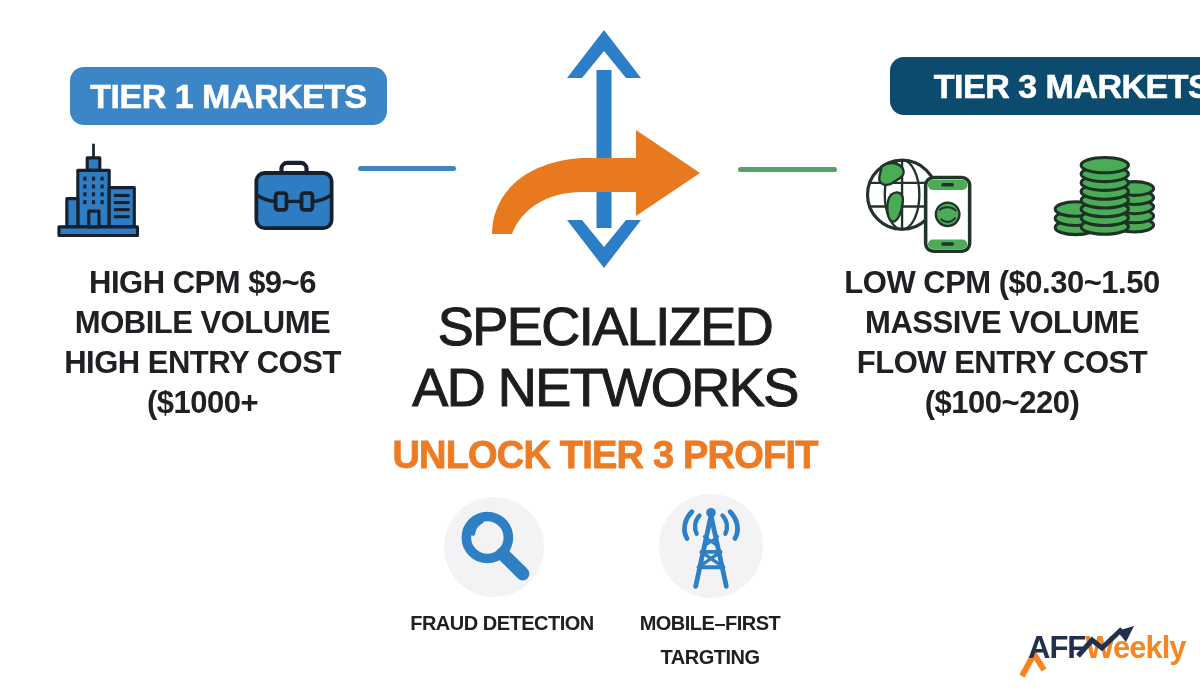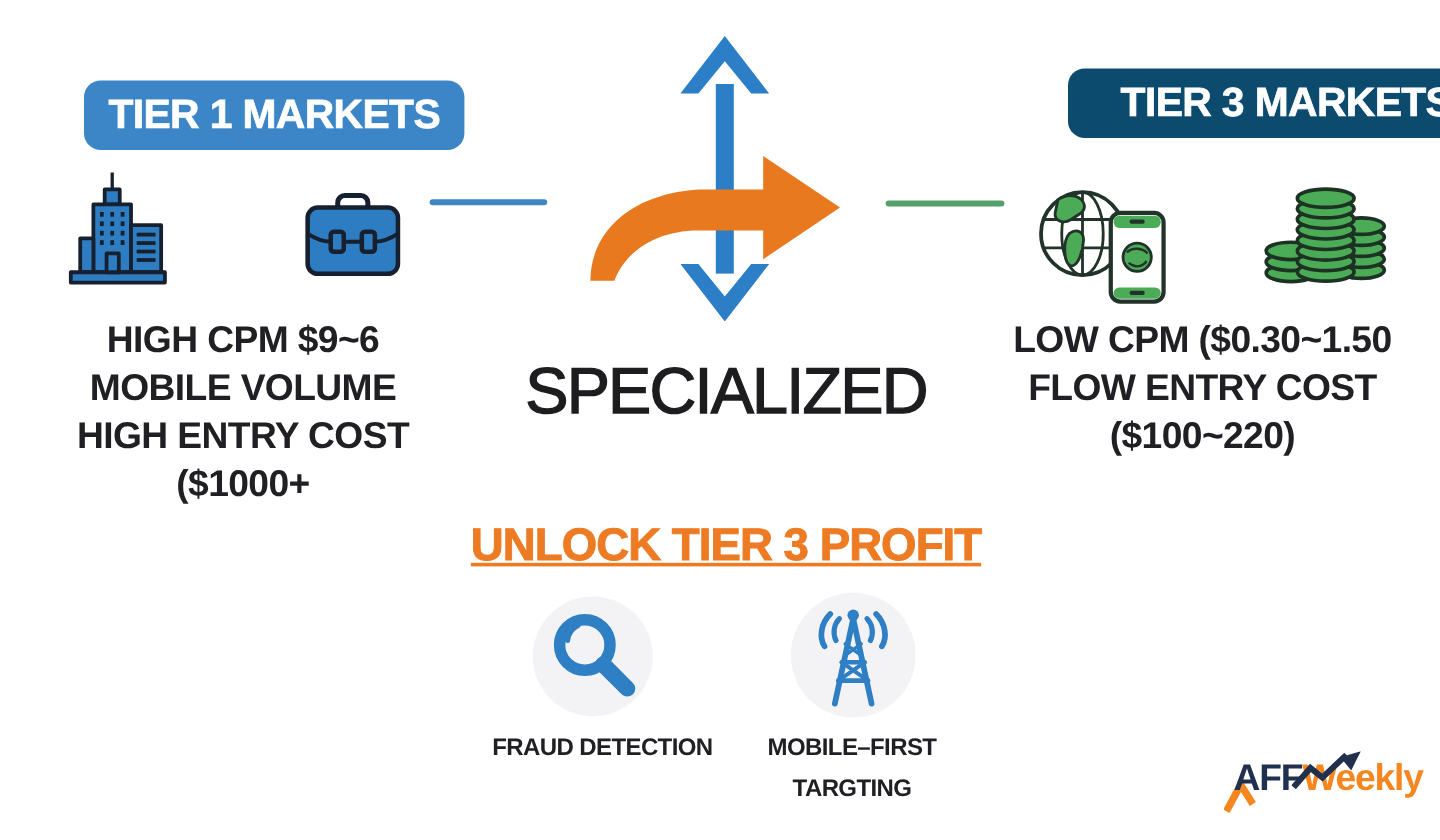--- a/index.html
+++ b/index.html
@@ -124,6 +124,7 @@
 
   <div class="abs stats stats-right">
     <div>LOW CPM ($0.30~1.50</div>
+    <div>MASSIVE VOLUME</div>
     <div>FLOW ENTRY COST</div>
     <div>($100~220)</div>
   </div>

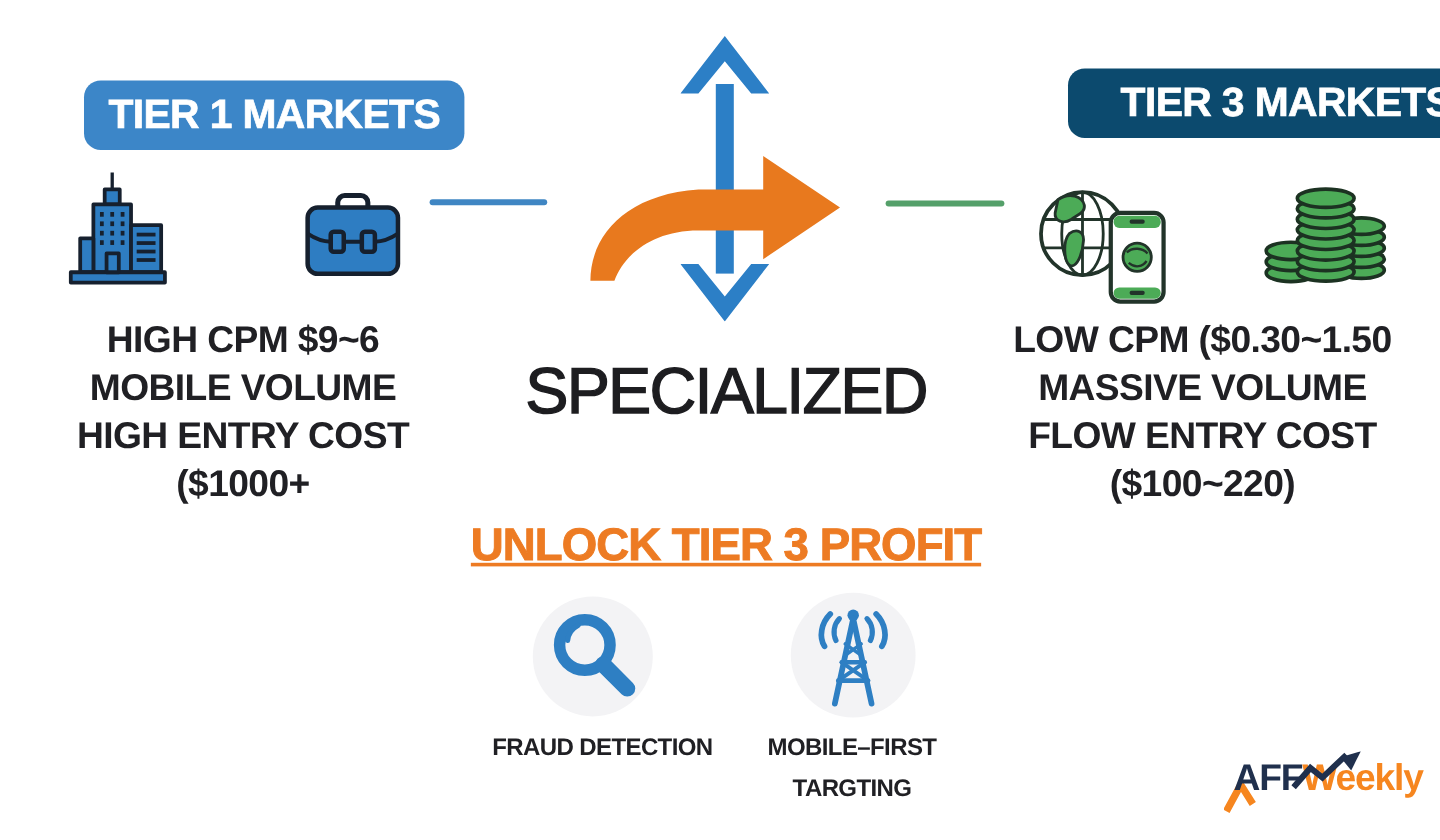--- a/index.html
+++ b/index.html
@@ -169,6 +169,7 @@
 
   <div class="abs center-title">
     <div>SPECIALIZED</div>
+    <div>AD NETWORKS</div>
   </div>
   <div class="abs center-subtitle">UNLOCK TIER 3 PROFIT</div>
 

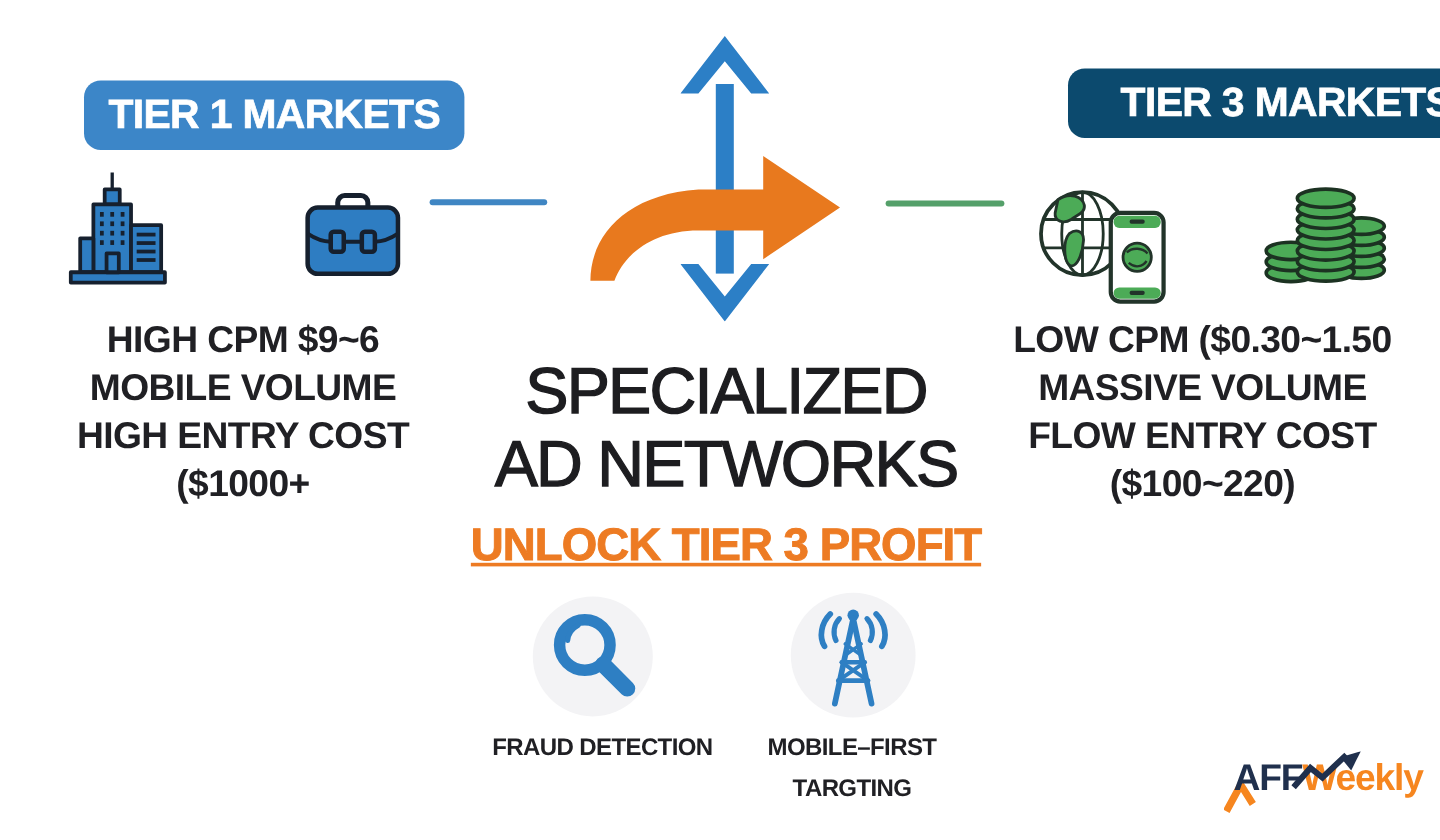--- a/index.html
+++ b/index.html
@@ -30,7 +30,7 @@
     font-size:54px;line-height:61px;font-weight:400;letter-spacing:-1.5px;
     color:#1d1d20;-webkit-text-stroke:1.1px #1d1d20;}
   .center-subtitle{left:345px;top:434px;width:520px;text-align:center;
-    font-size:38px;font-weight:700;letter-spacing:-0.8px;color:#ed7b23;text-decoration:underline;
+    font-size:38px;font-weight:700;letter-spacing:-0.8px;color:#ed7b23;
     -webkit-text-stroke:0.8px #ed7b23;}
   
   .feat-circle{border-radius:50%;background:#f3f3f5;}

